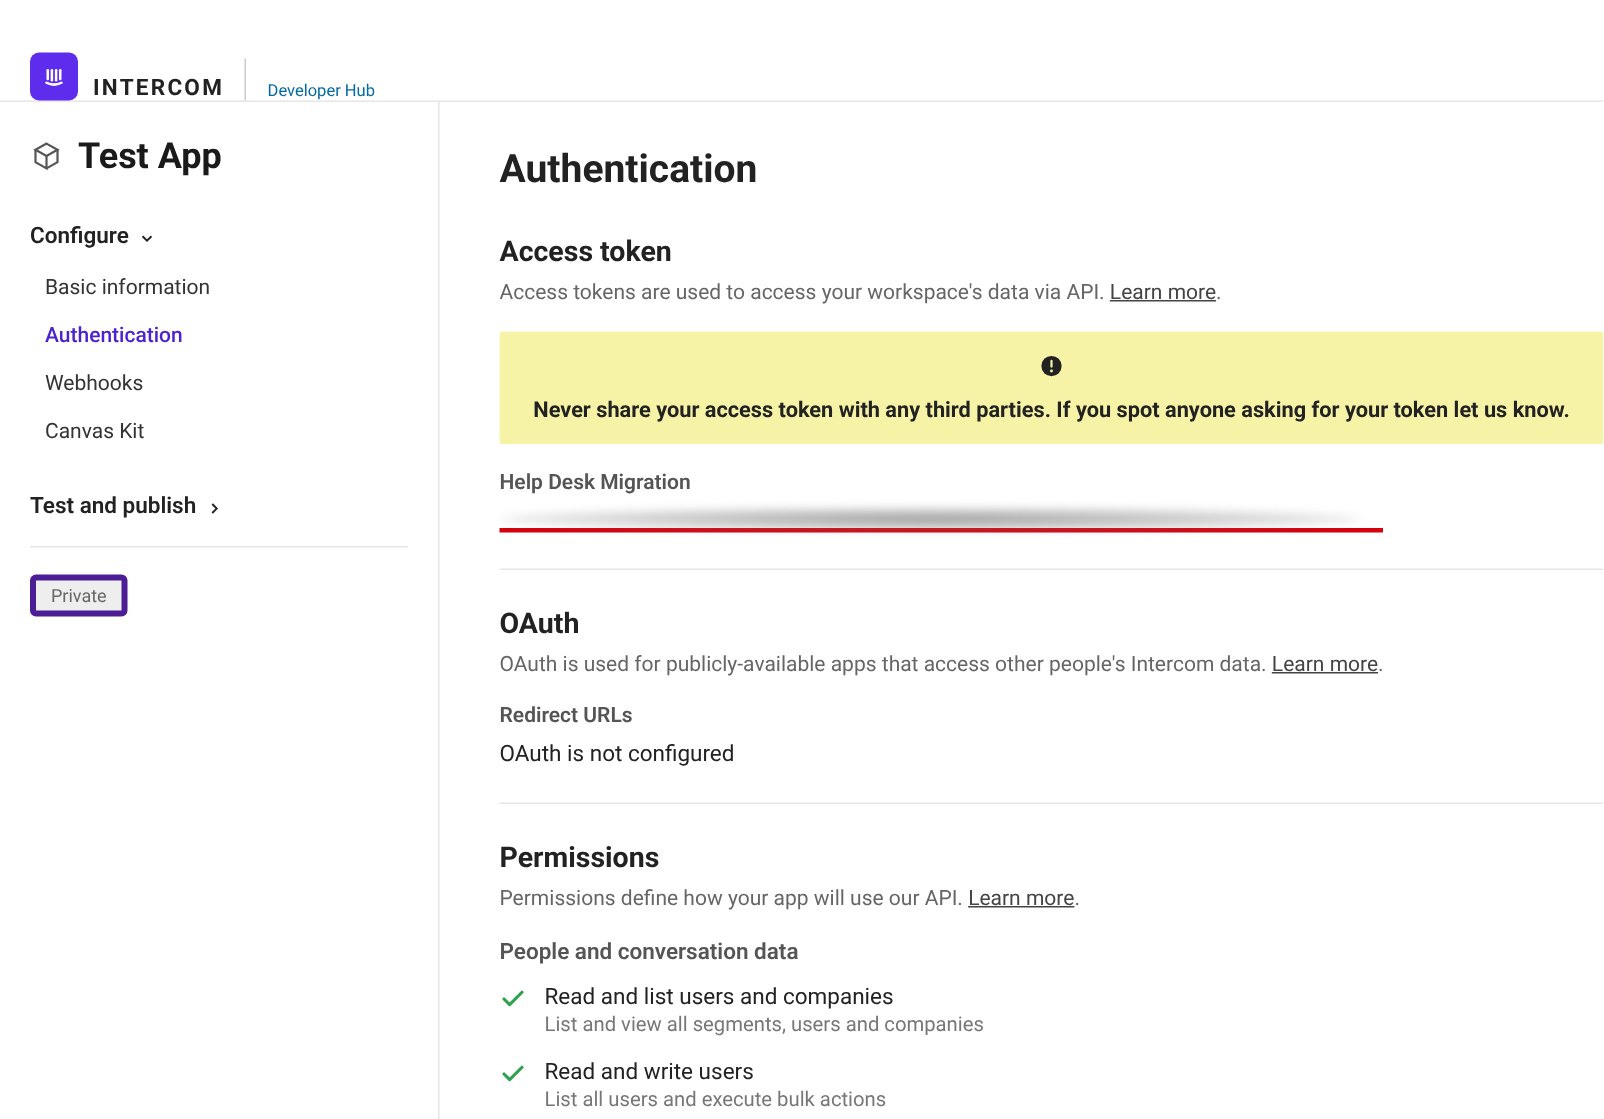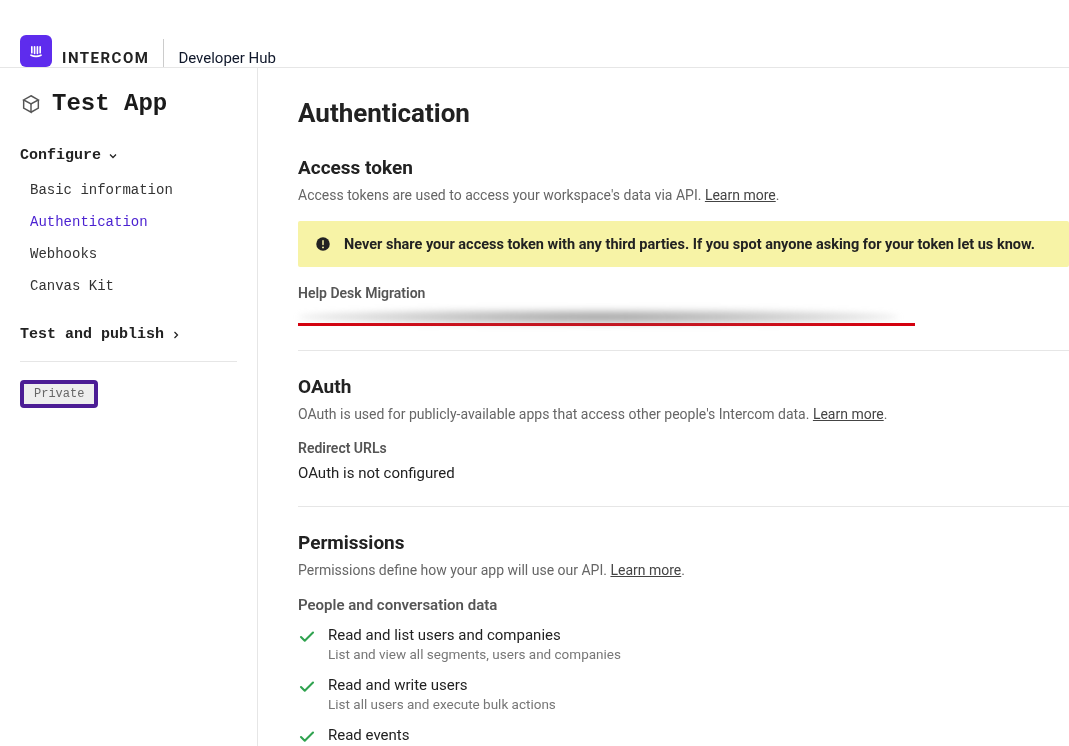--- a/index.html
+++ b/index.html
@@ -37,7 +37,7 @@
     width: 1px; height: 28px; background: #ccc;
     margin: 0 14px;
   }
-  .hub-label { color: #0f172a; font-size: 15px; }
+  .hub-label { color: #0369a1; font-size: 11px; }
 
   
   .layout { display: flex; height: calc(746px - 68px); }

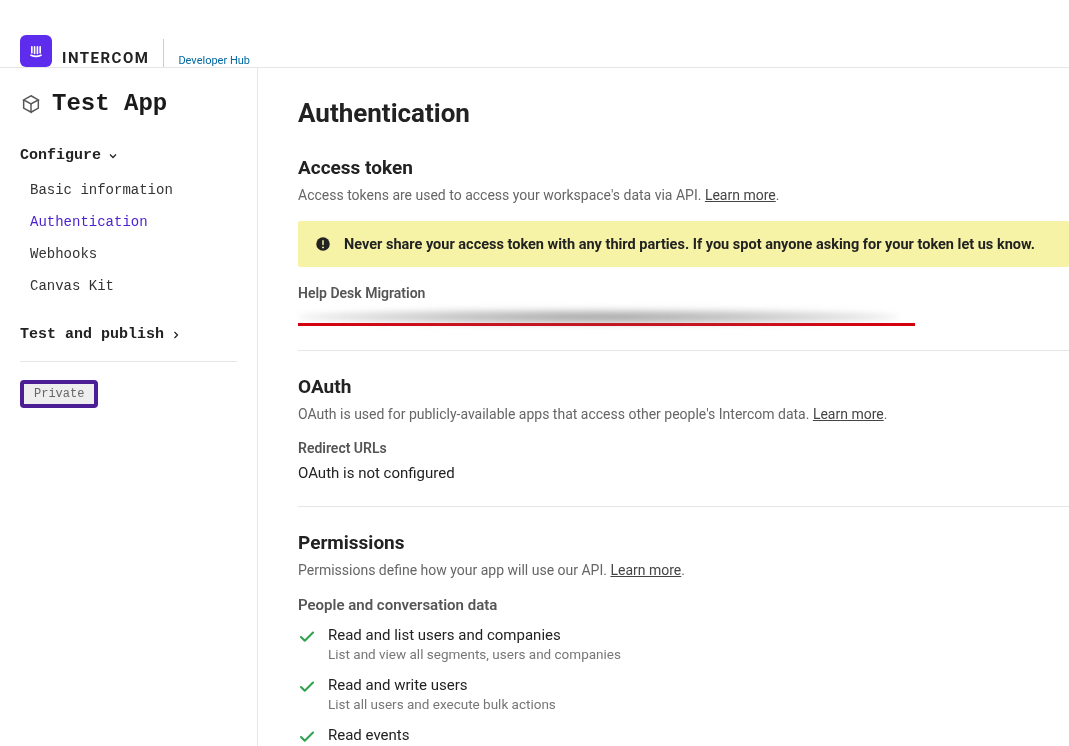--- a/index.html
+++ b/index.html
@@ -42,10 +42,9 @@
   
   .layout { display: flex; height: calc(746px - 68px); }
   .sidebar {
-    width: 258px;
+    width: 293px;
     border-right: 1px solid #e6e6e6;
     padding: 22px 20px;
-    font-family: Liberation Mono, monospace;
   }
   .main {
     flex: 1;

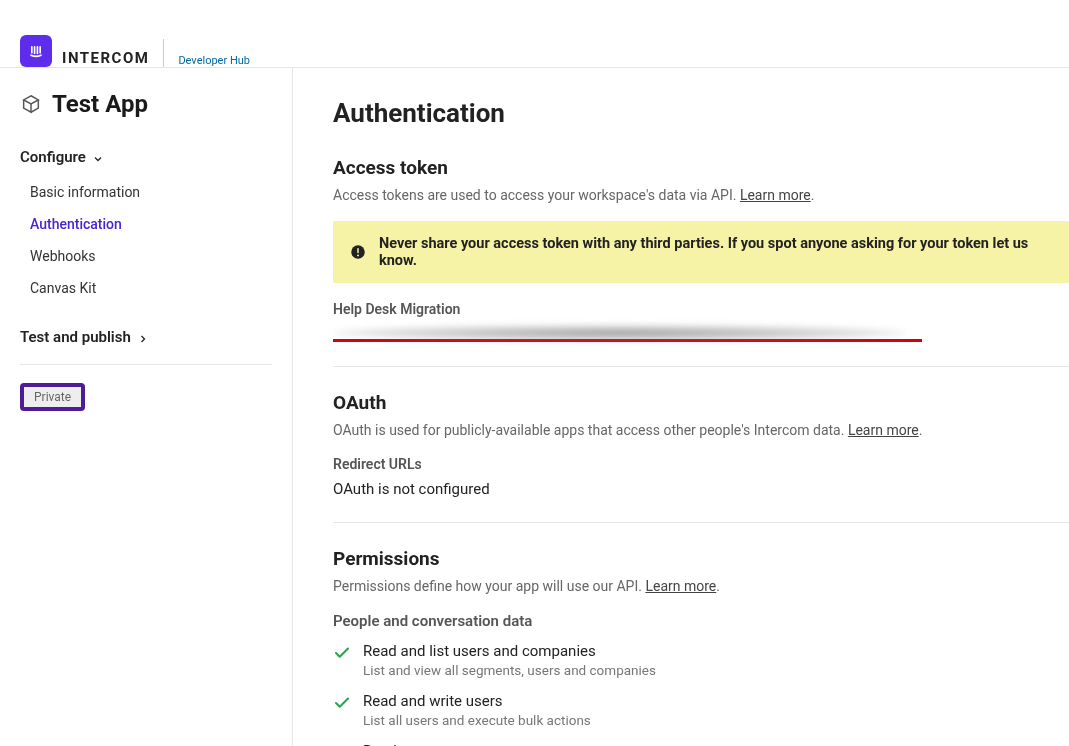--- a/index.html
+++ b/index.html
@@ -100,6 +100,7 @@
     display:flex; align-items:center; gap:12px;
     border-radius: 2px;
     margin-bottom: 18px;
+    flex-direction: column;
   }
   .warn-icon { width:18px; height:18px; flex-shrink:0; }
   .warn-text { font-size: 14.5px; font-weight: 700; color:#222; }

